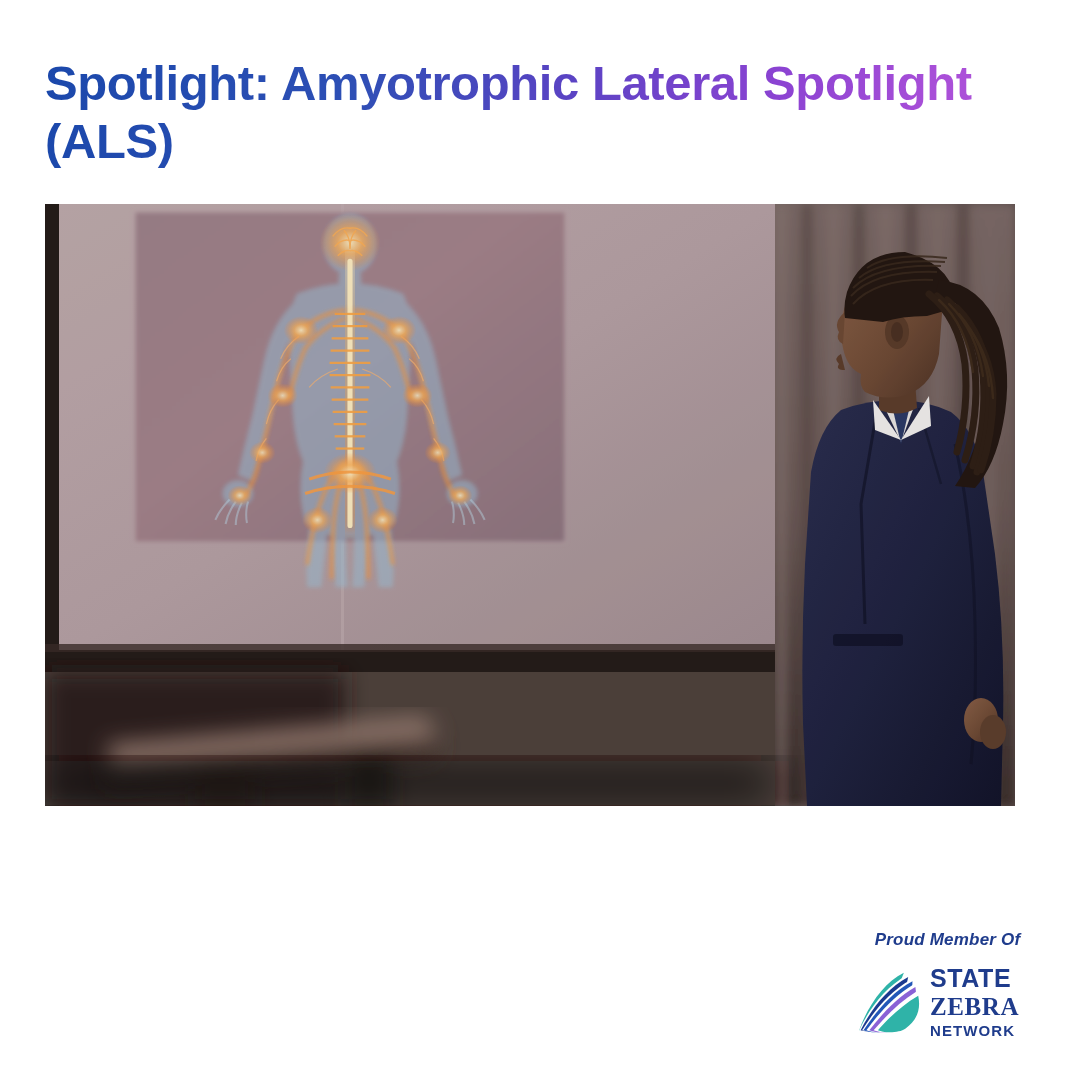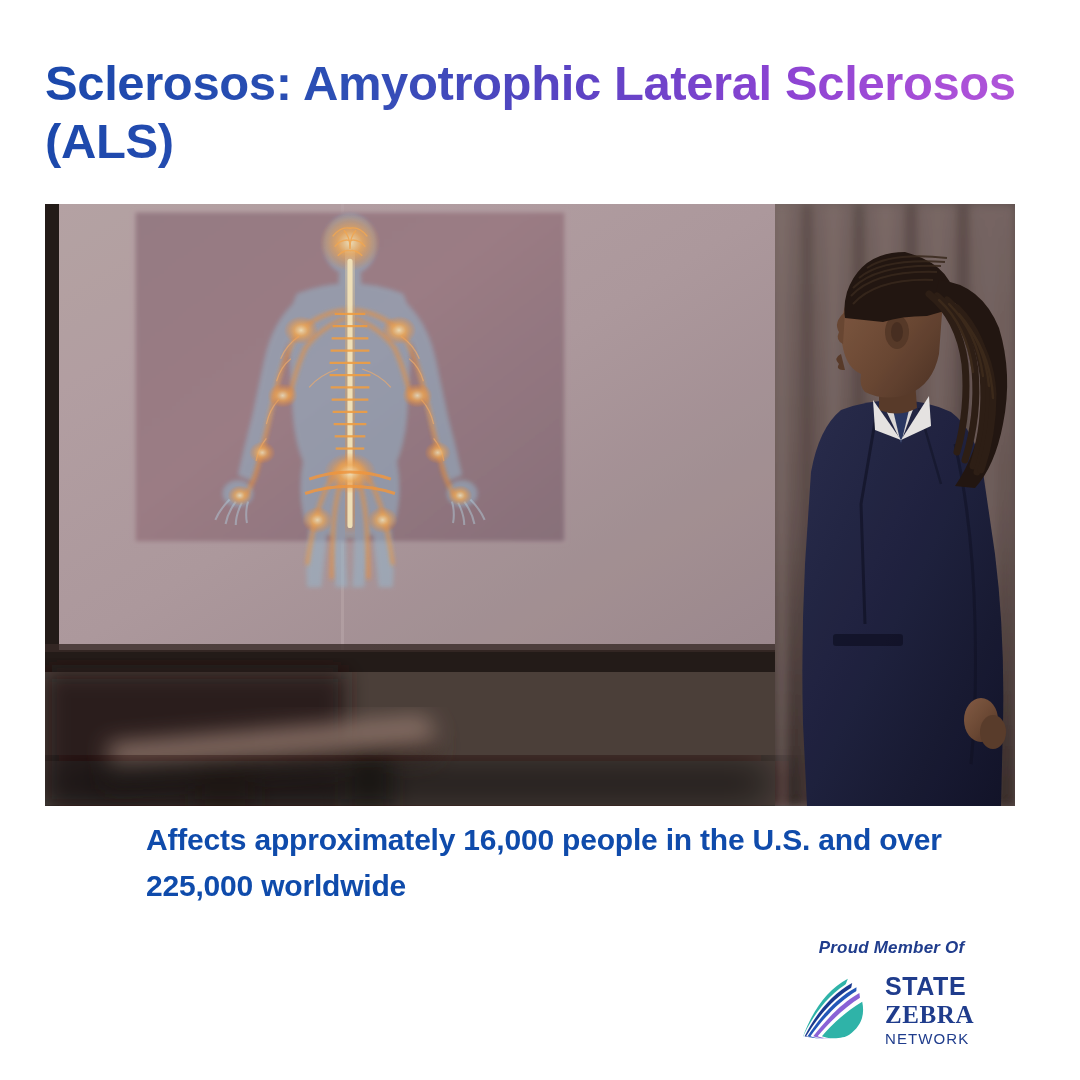--- a/index.html
+++ b/index.html
@@ -134,7 +134,7 @@
 
 <div class="poster">
 
-  <h1 class="title">Sclerosos: Amyotrophic Lateral Sclerosos (ALS)</h1>
+  <h1 class="title">Spotlight: Amyotrophic Lateral Spotlight (ALS)</h1>
 
   <div class="photo">
     <svg viewBox="0 0 970 602" preserveAspectRatio="xMidYMid slice">

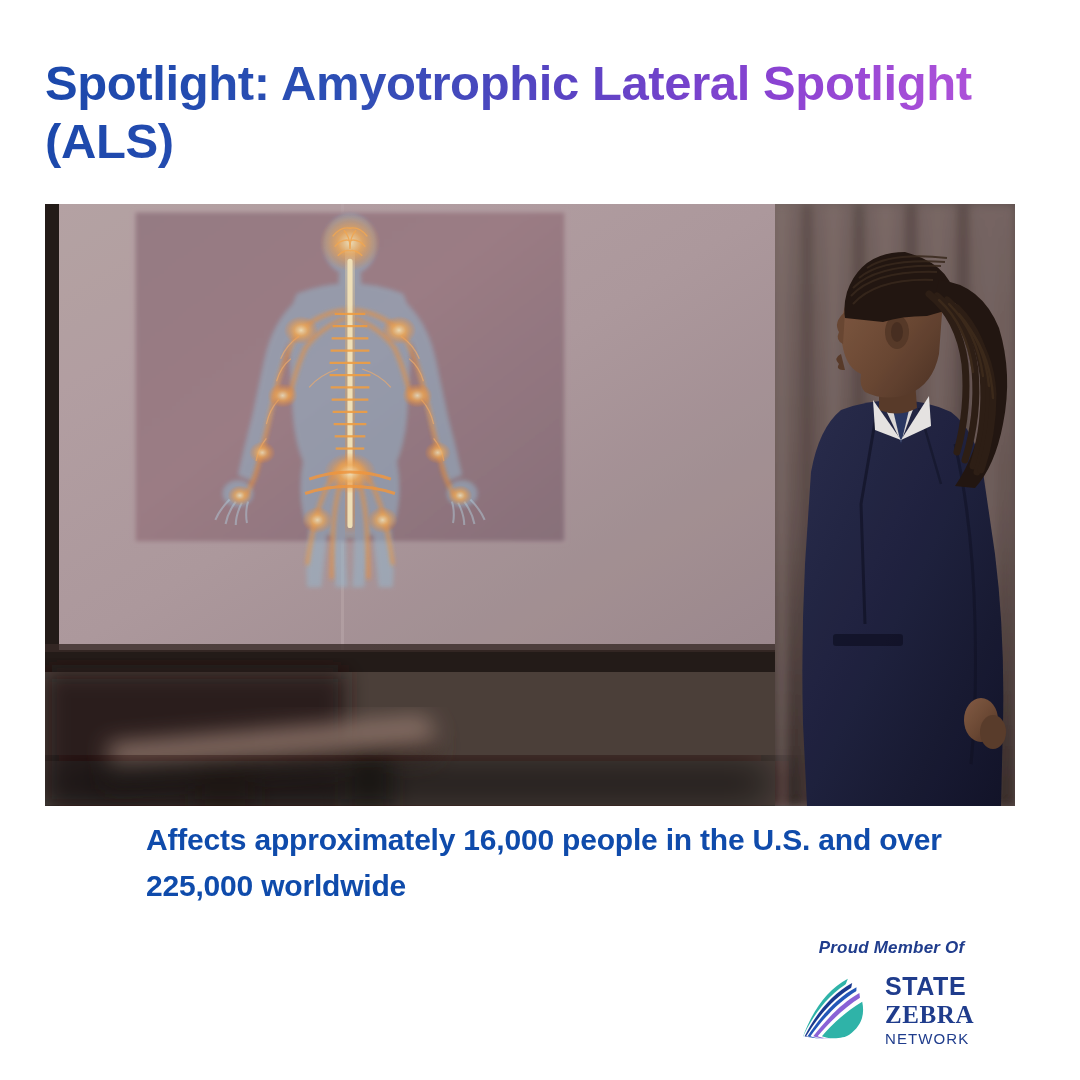--- a/index.html
+++ b/index.html
@@ -456,7 +456,6 @@
     </svg>
   </div>
 
-  <p class="stat">Affects approximately 16,000 people in the U.S. and over 225,000 worldwide</p>
 
 
   <div class="logo-block">

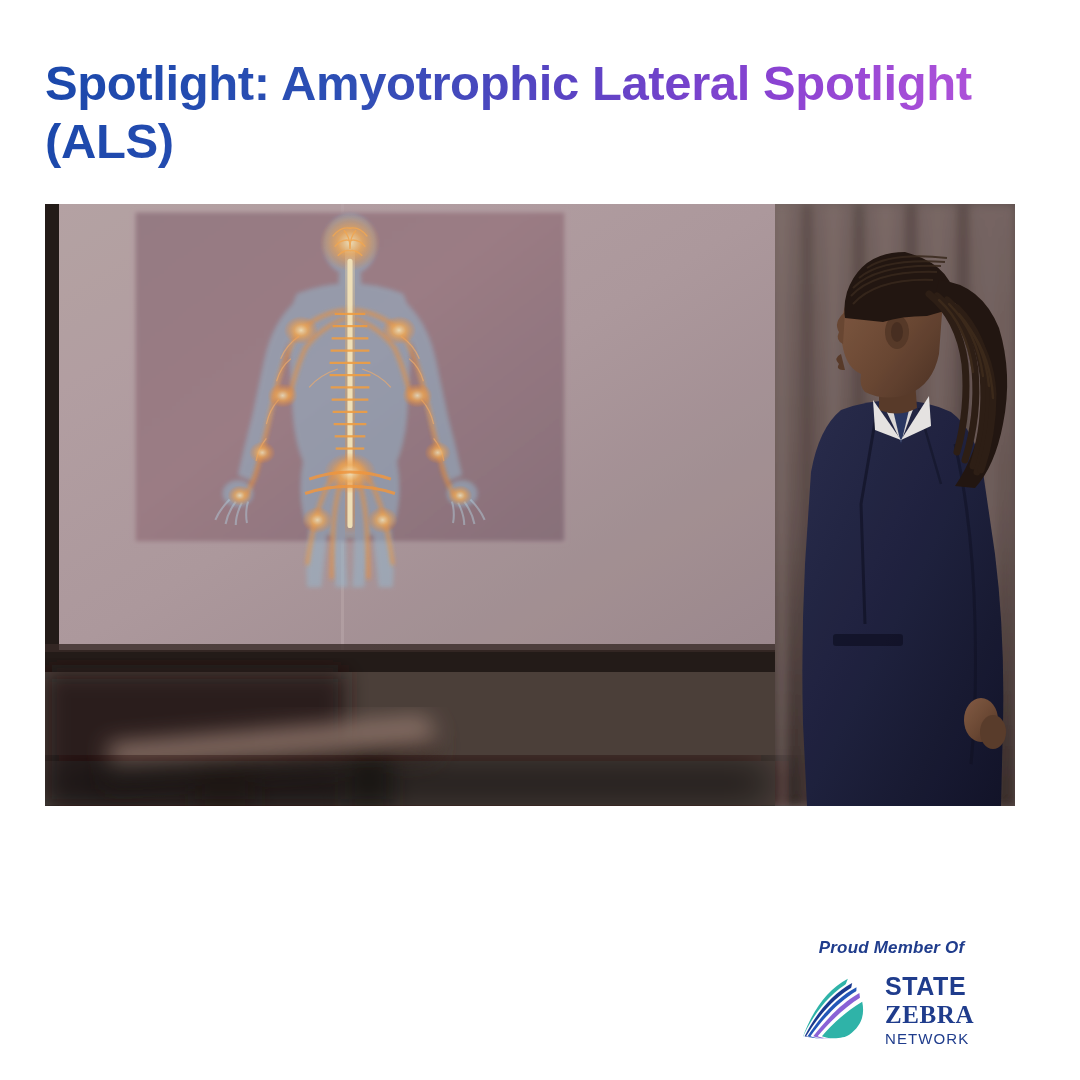--- a/index.html
+++ b/index.html
@@ -82,10 +82,9 @@
   
   .logo-block {
     position: absolute;
-    left: 796px;
+    left: 852px;
     top: 930px;
     width: 200px;
-    margin-top: 8px;
   }
 
   .proud-member {

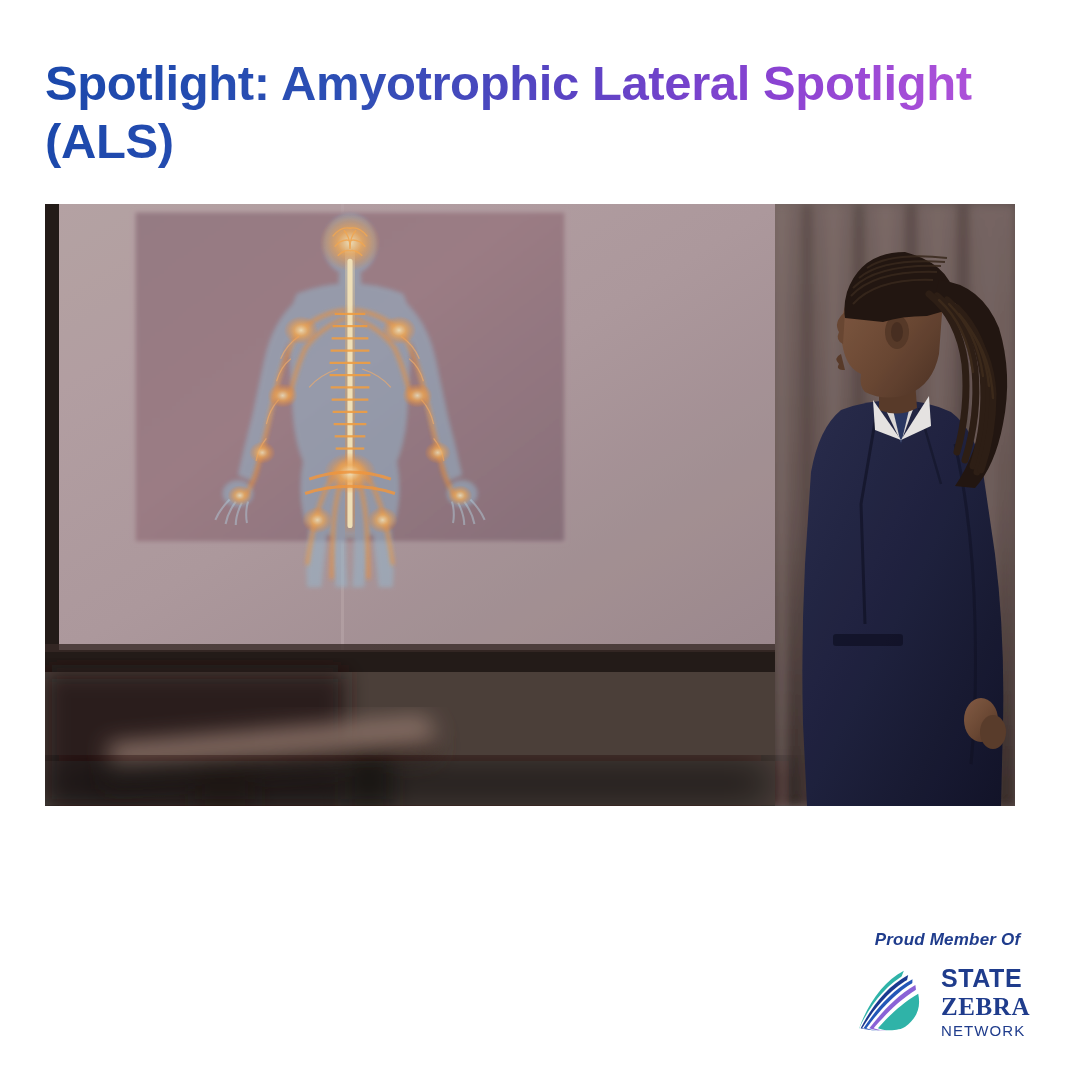--- a/index.html
+++ b/index.html
@@ -100,8 +100,9 @@
 
   .logo-row {
     display: flex;
+    align-items: center;
     margin-top: 12px;
-    gap: 17px;
+    gap: 6px;
   }
 
   .logo-mark { width: 72px; height: 72px; flex: none; }

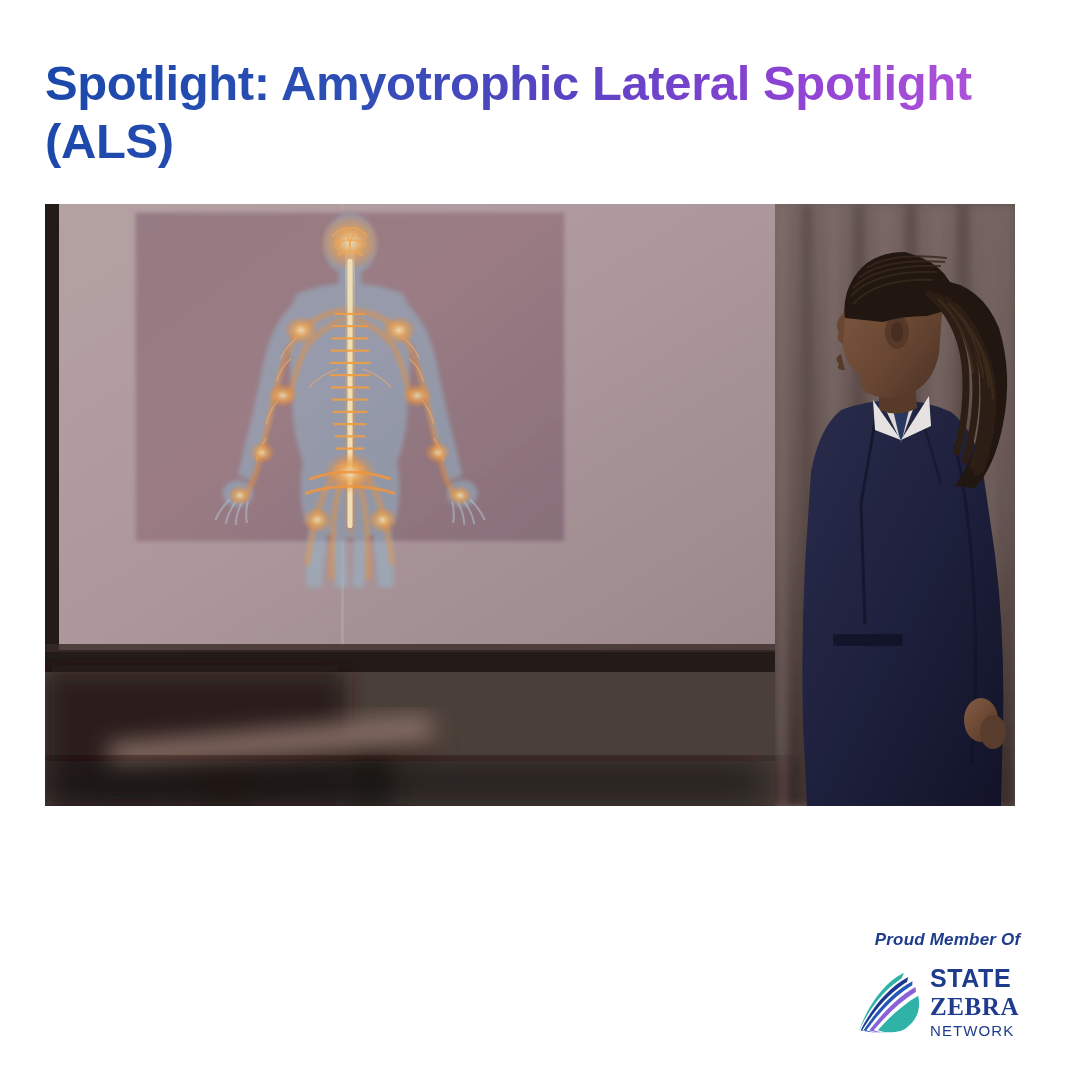--- a/index.html
+++ b/index.html
@@ -123,7 +123,7 @@
   .logo-words .lw-zebra { margin-top: 3px; font-family: Liberation Serif, serif; }
   .logo-words .lw-network {
     font-size: 15px;
-    font-weight: 400;
+    font-weight: 700;
     color: #1f3c8c;
     letter-spacing: 1.1px;
     margin-top: 4px;

